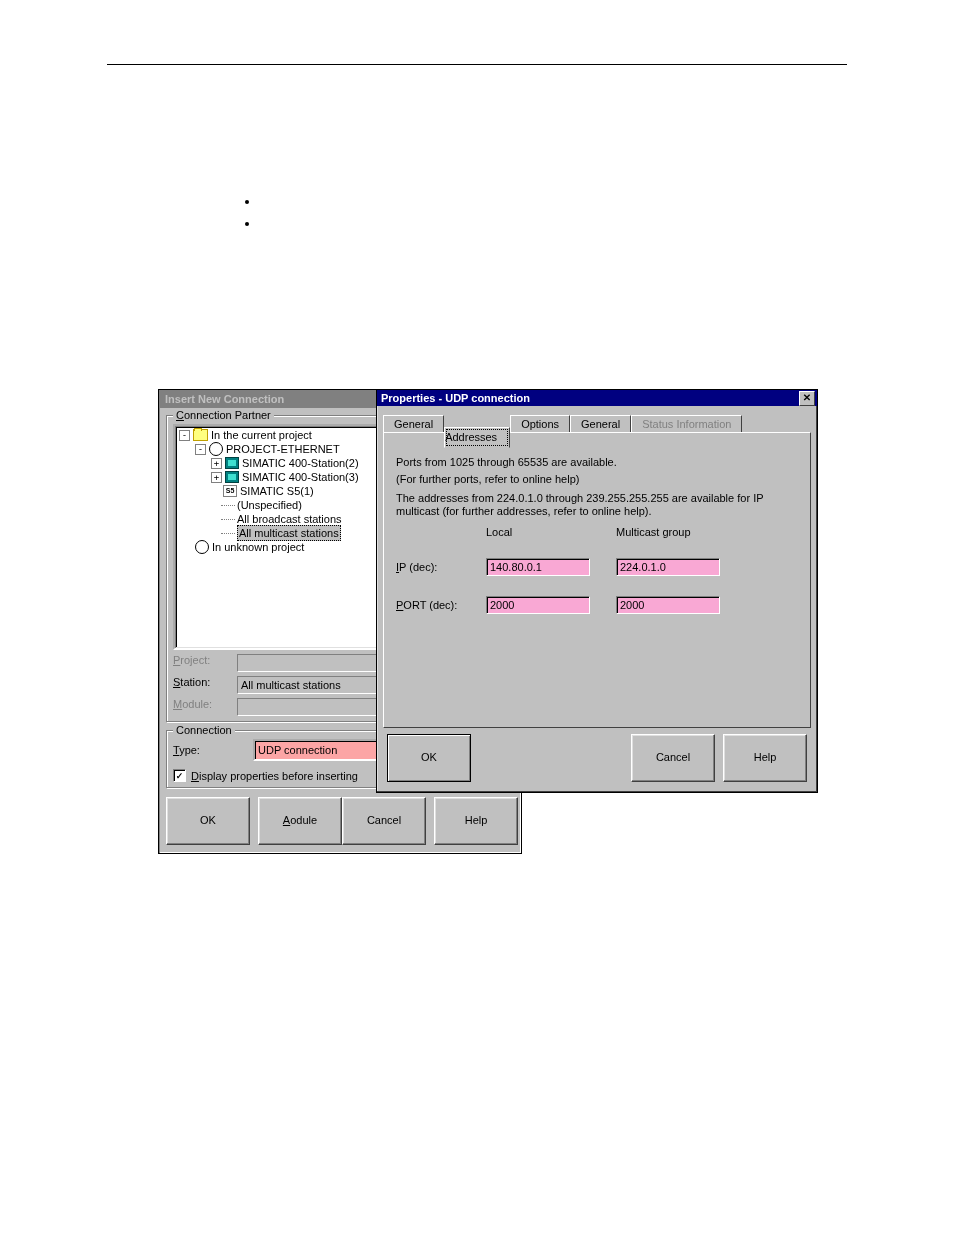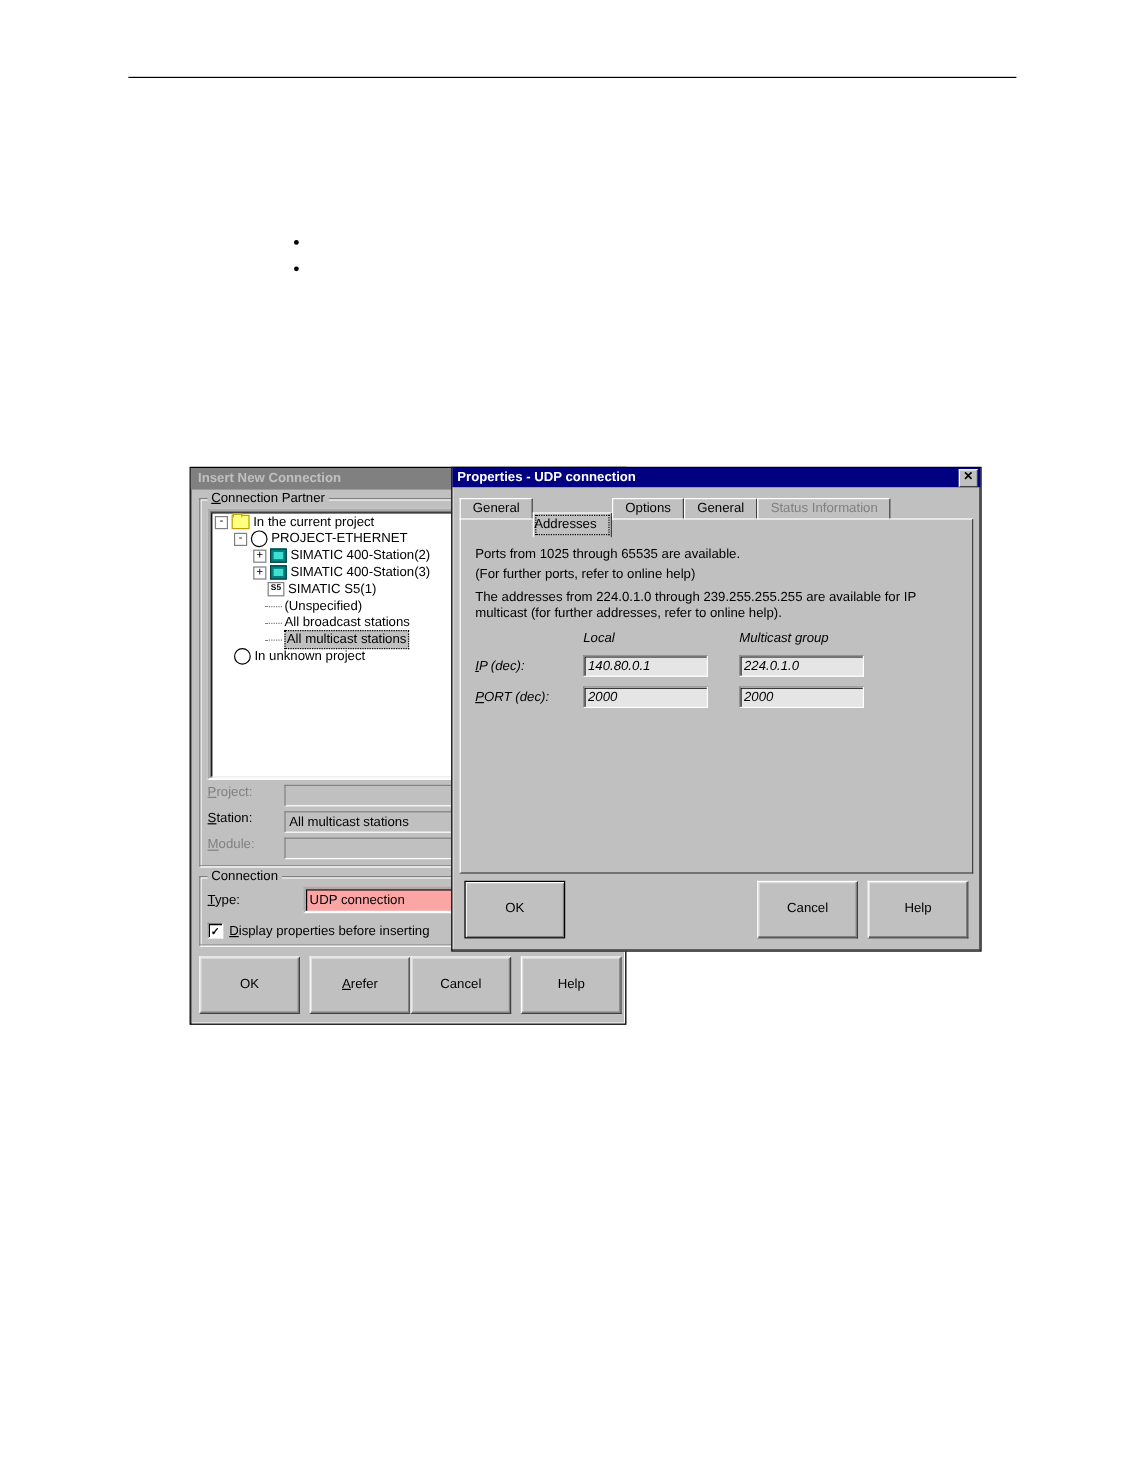--- a/index.html
+++ b/index.html
@@ -267,11 +267,10 @@
   .addr-grid {
     display:grid;
     grid-template-columns: 90px 110px 20px 110px;
-    row-gap:8px;
+    row-gap:20px;
     align-items:center;
     margin-top:8px;
     font-size:11px;
-    font-style:italic;
   }
   .addr-grid .hdr { font-size:11px; }
   .text-input {

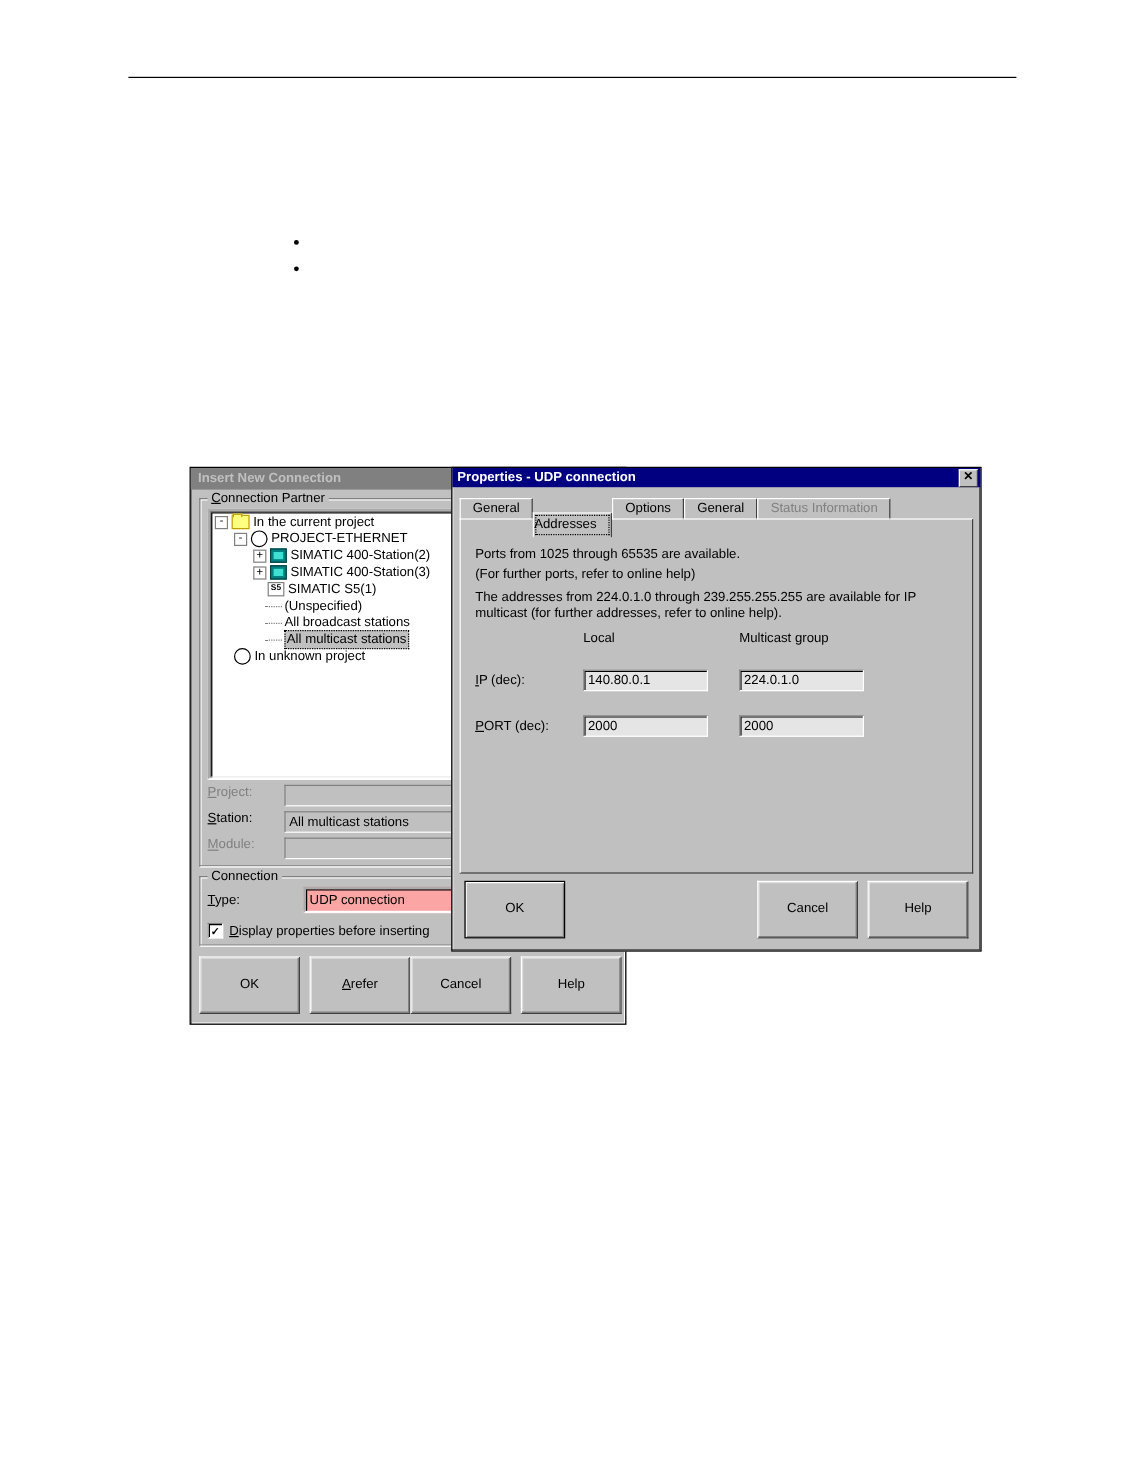--- a/index.html
+++ b/index.html
@@ -275,7 +275,7 @@
   .addr-grid .hdr { font-size:11px; }
   .text-input {
     height:16px;
-    background:#e5e5e5;
+    background:#f9a8d4;
     border:1px solid #808080;
     border-right-color:#fff;border-bottom-color:#fff;
     box-shadow: inset 1px 1px 0 #000;

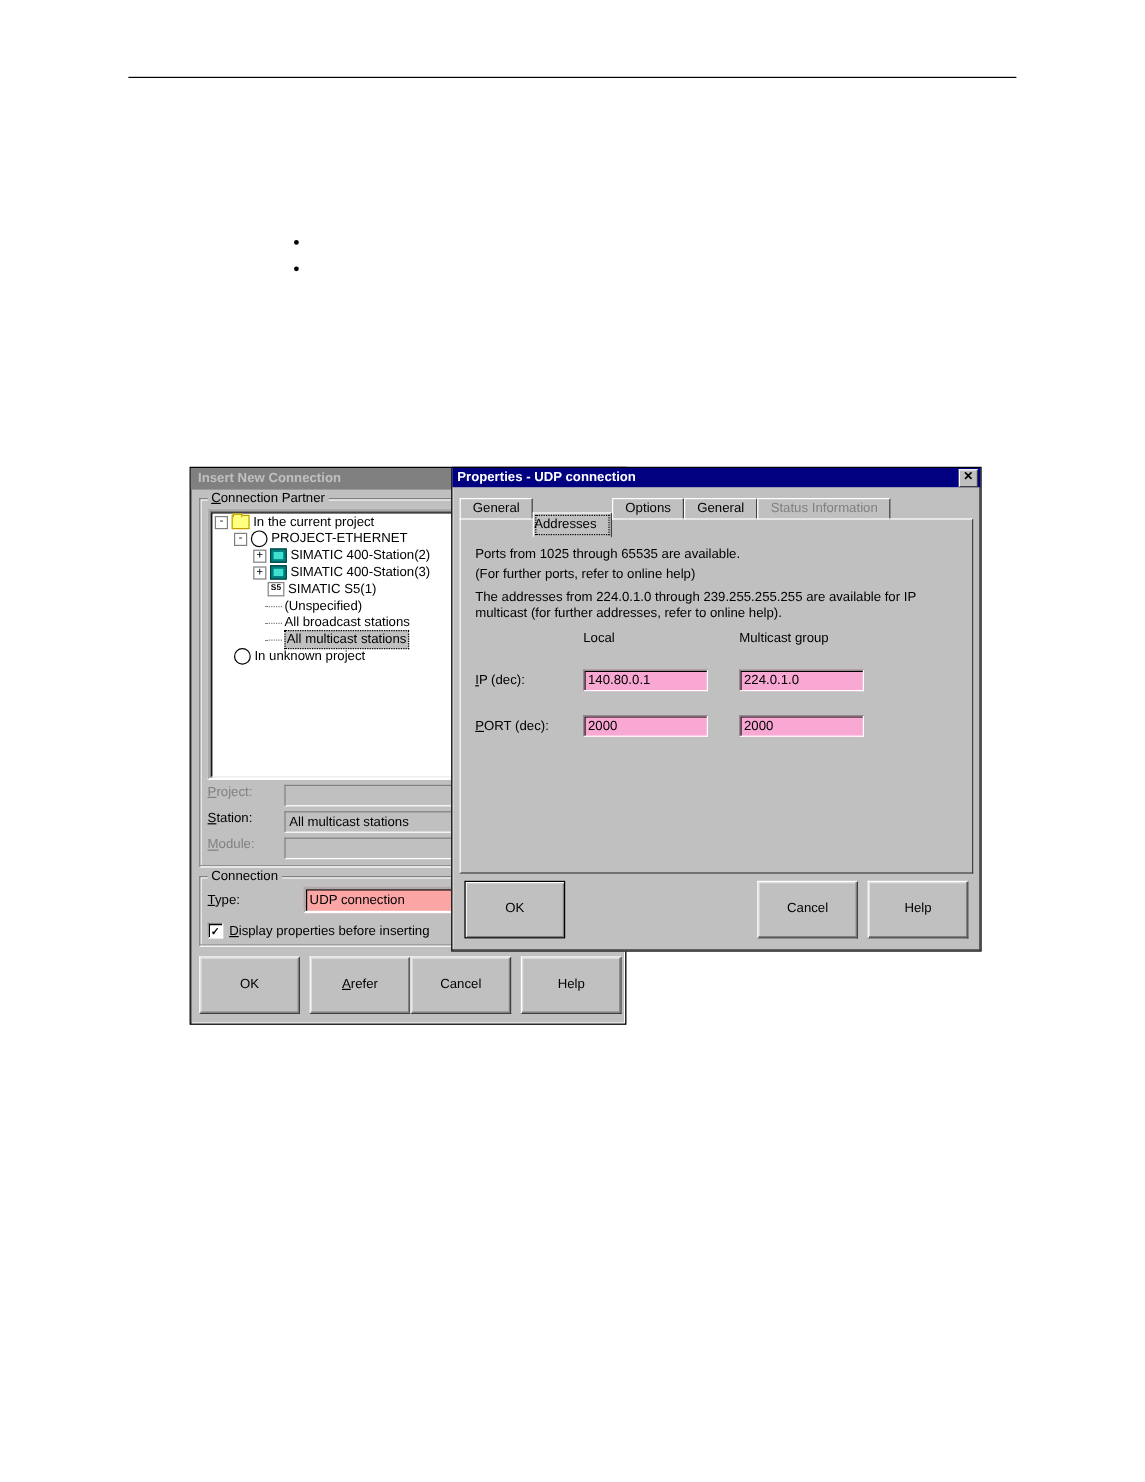--- a/index.html
+++ b/index.html
@@ -403,7 +403,7 @@
       <div style="display:flex;gap:8px">
         <div class="button">OK</div>
         <div class="button">
-          <span class="underline-key">A</span><span>refer</span>
+          <span class="underline-key">A</span><span>odule</span>
         </div>
       </div>
       <div style="display:flex;gap:8px">

